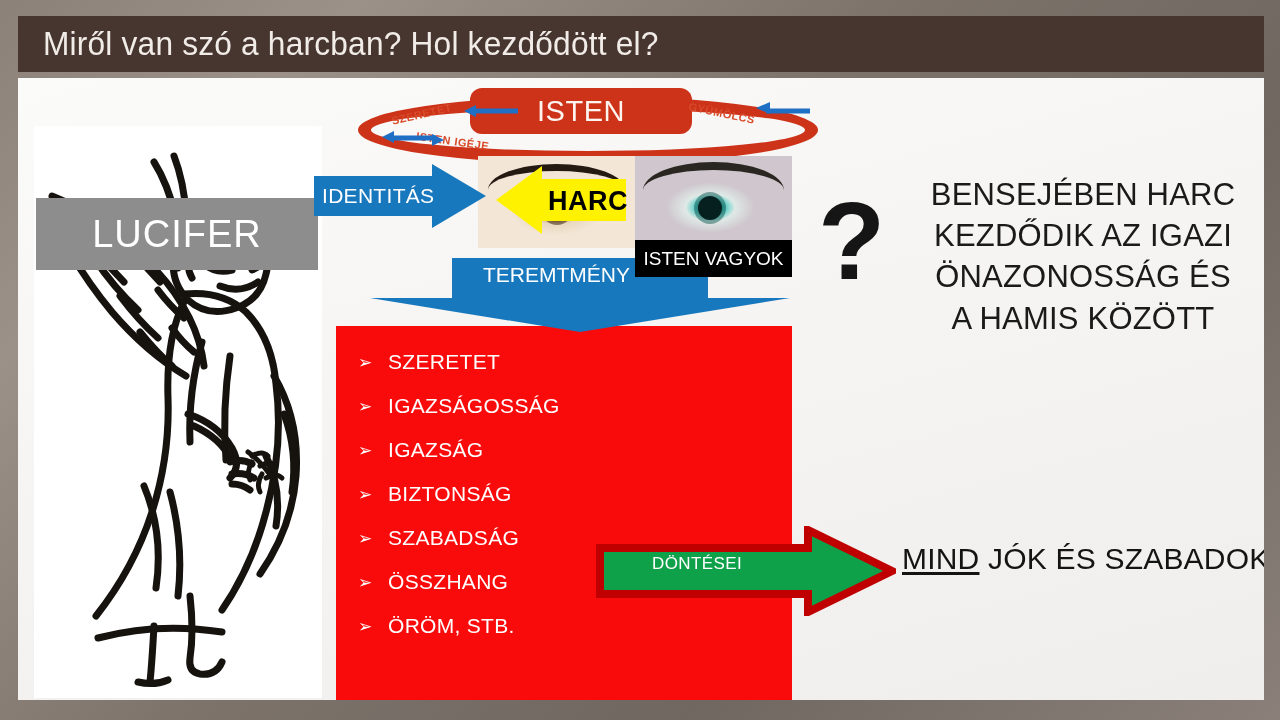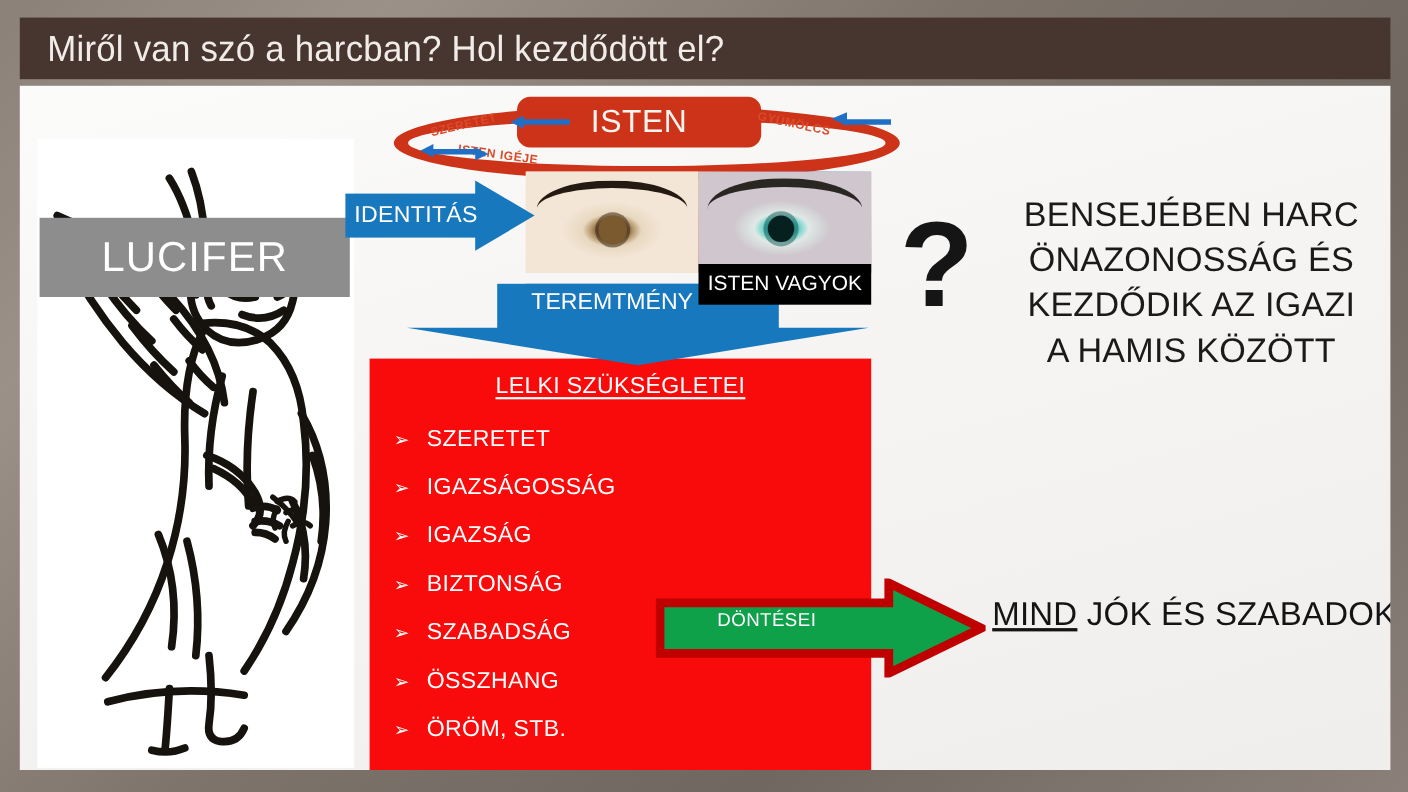--- a/index.html
+++ b/index.html
@@ -411,6 +411,11 @@
     <span id="identitas-label">IDENTITÁS</span>
   </div>
 
+  <div id="harc-arrow">
+    <div class="shaft"></div>
+    <div class="head"></div>
+    <span id="harc-label">HARC</span>
+  </div>
 
   <div id="bizalom-arrow">
     <div class="shaft"></div>

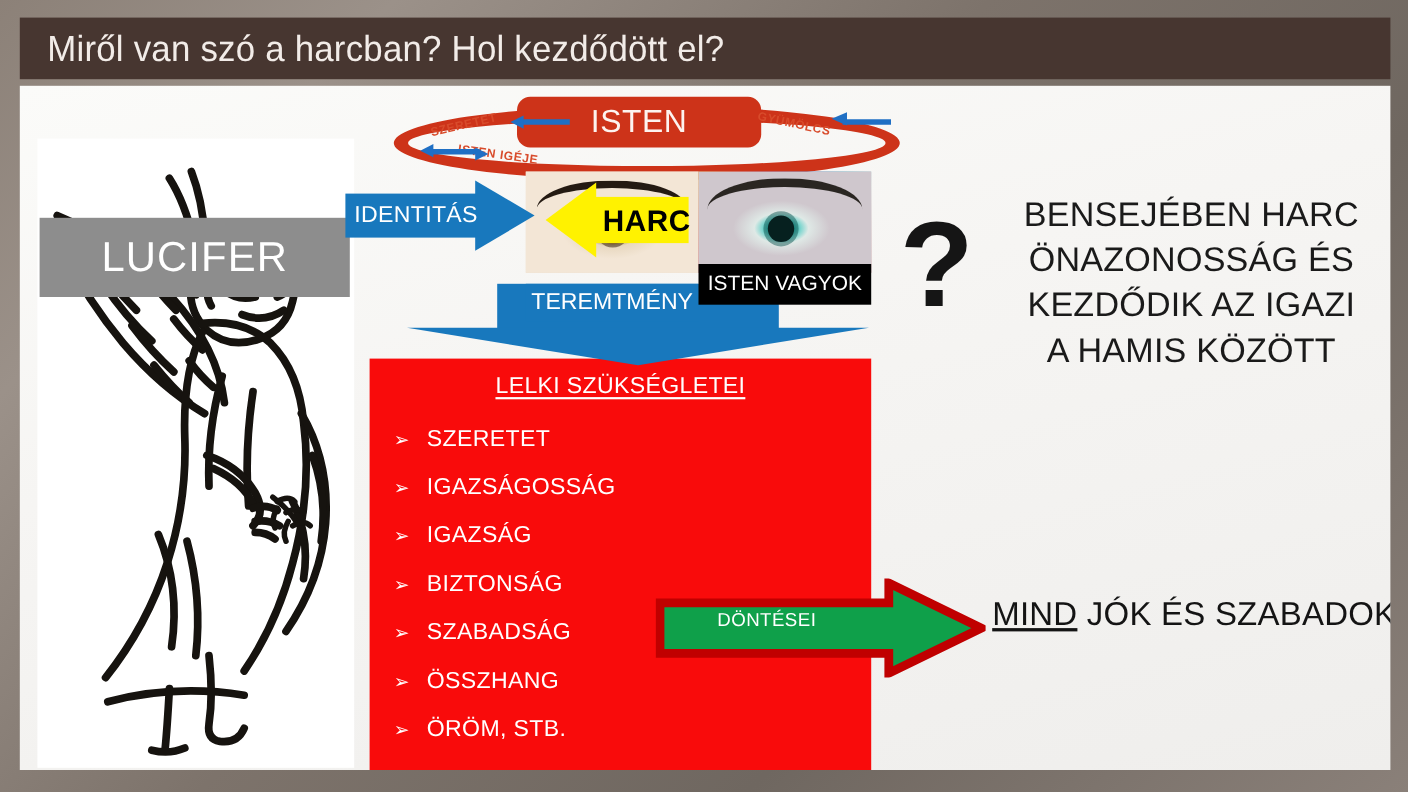--- a/index.html
+++ b/index.html
@@ -468,8 +468,8 @@
 
   <div id="right-paragraph">
     <div>BENSEJÉBEN HARC</div>
+    <div>KEZDŐDIK AZ IGAZI</div>
     <div>ÖNAZONOSSÁG ÉS</div>
-    <div>KEZDŐDIK AZ IGAZI</div>
     <div>A HAMIS KÖZÖTT</div>
   </div>
 

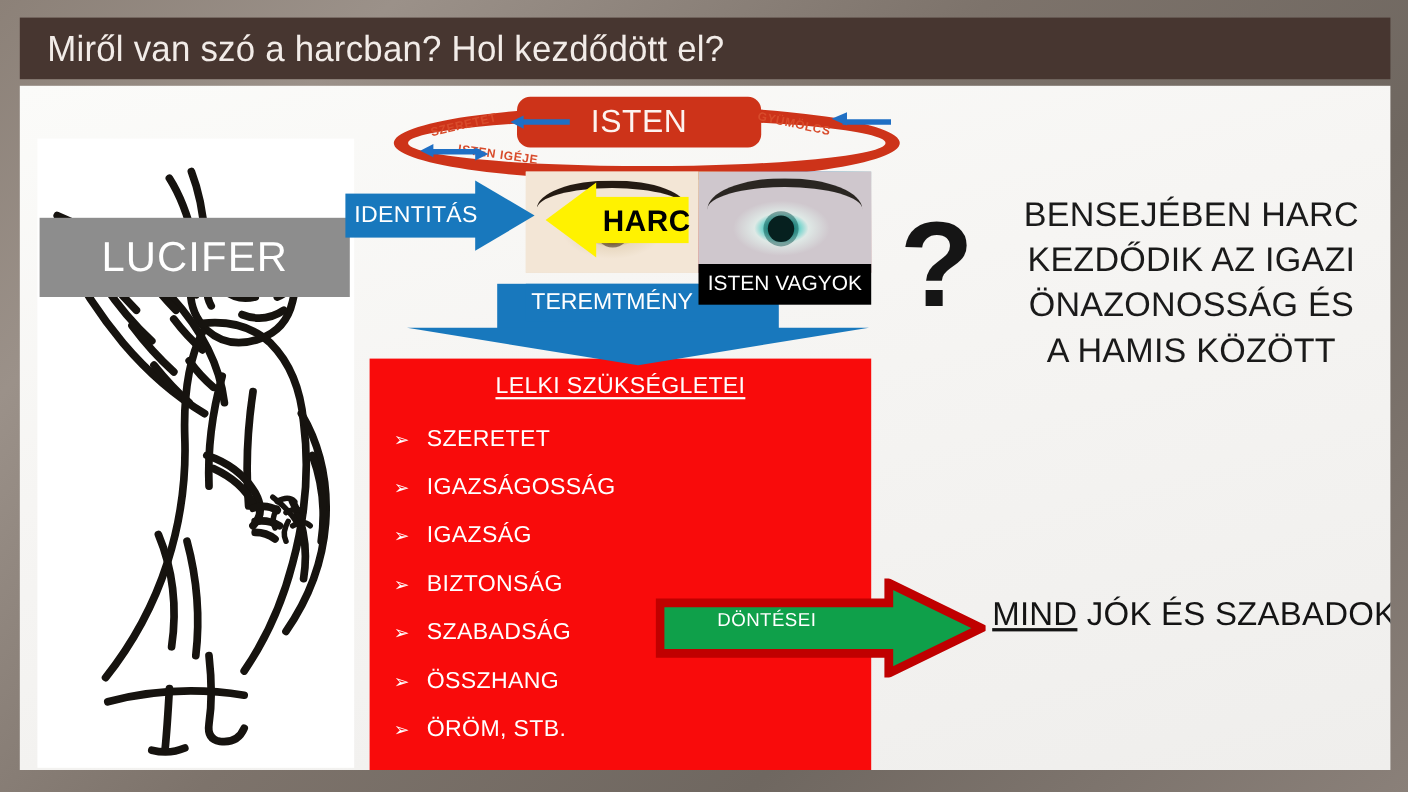--- a/index.html
+++ b/index.html
@@ -424,7 +424,6 @@
   </div>
 
   <div id="needs-box">
-    <div id="needs-heading">LELKI SZÜKSÉGLETEI</div>
     <ul id="needs-list">
       <li>
         <span class="bullet-arrow">➢</span>

